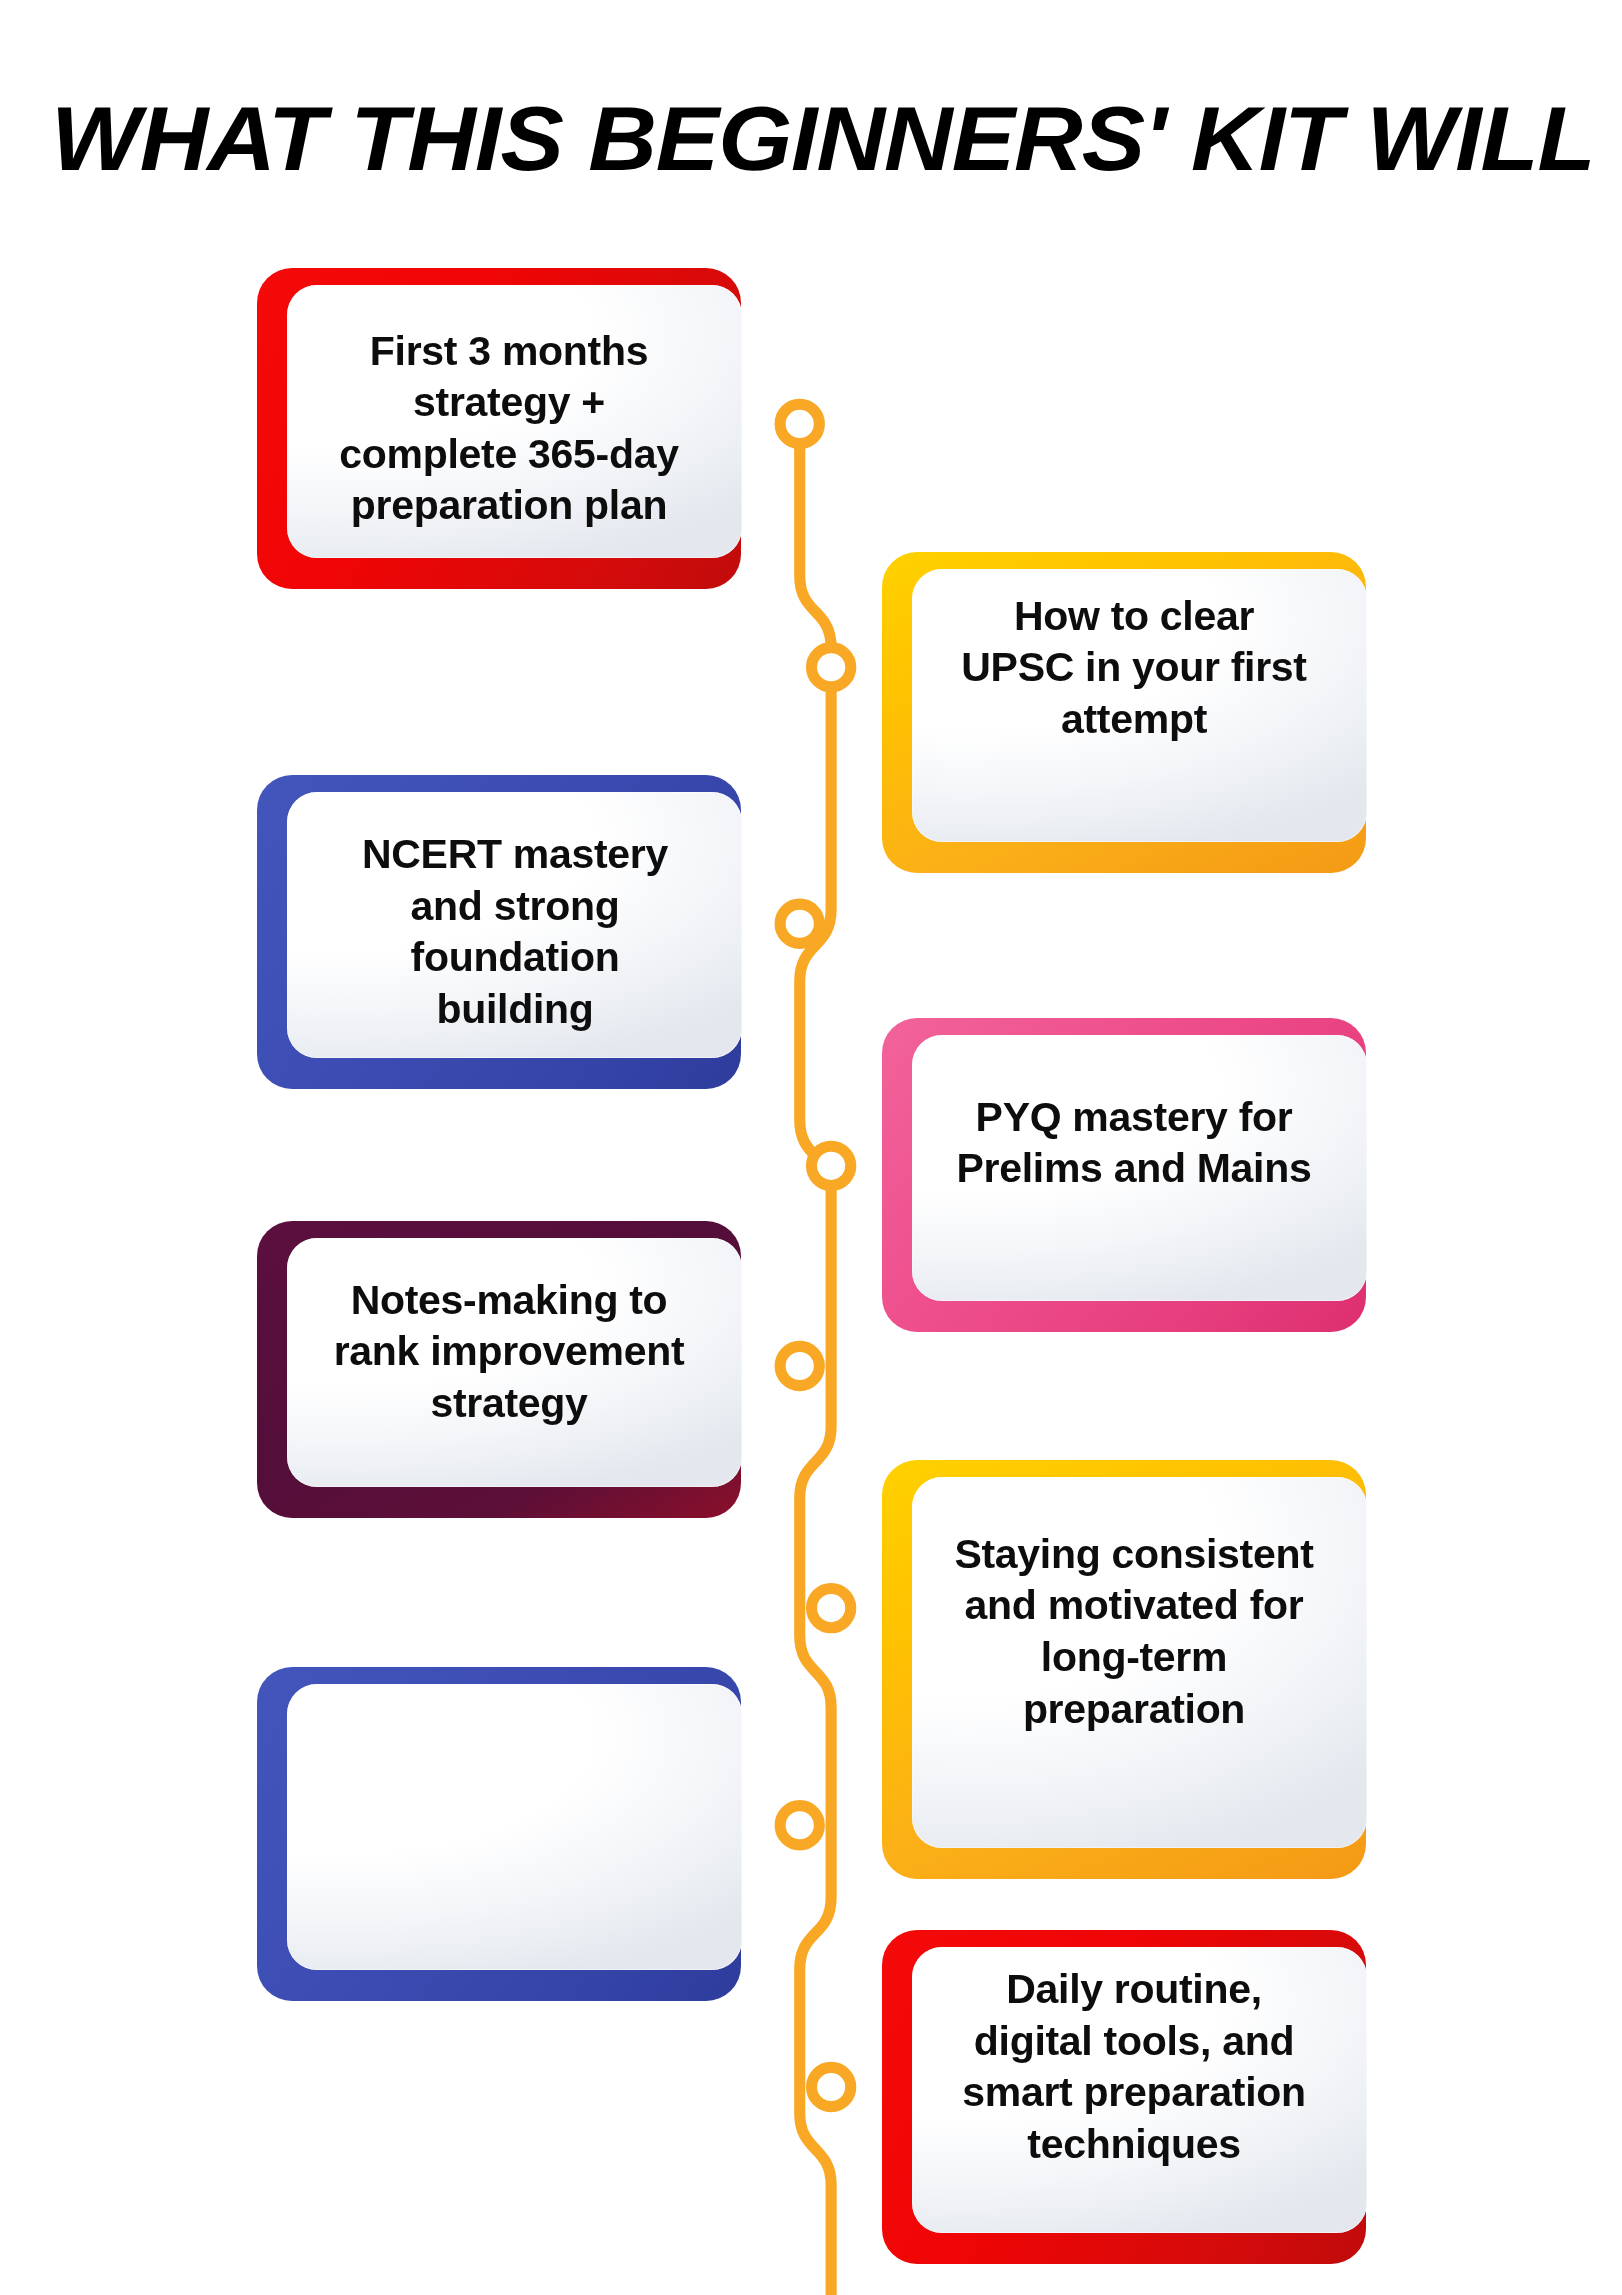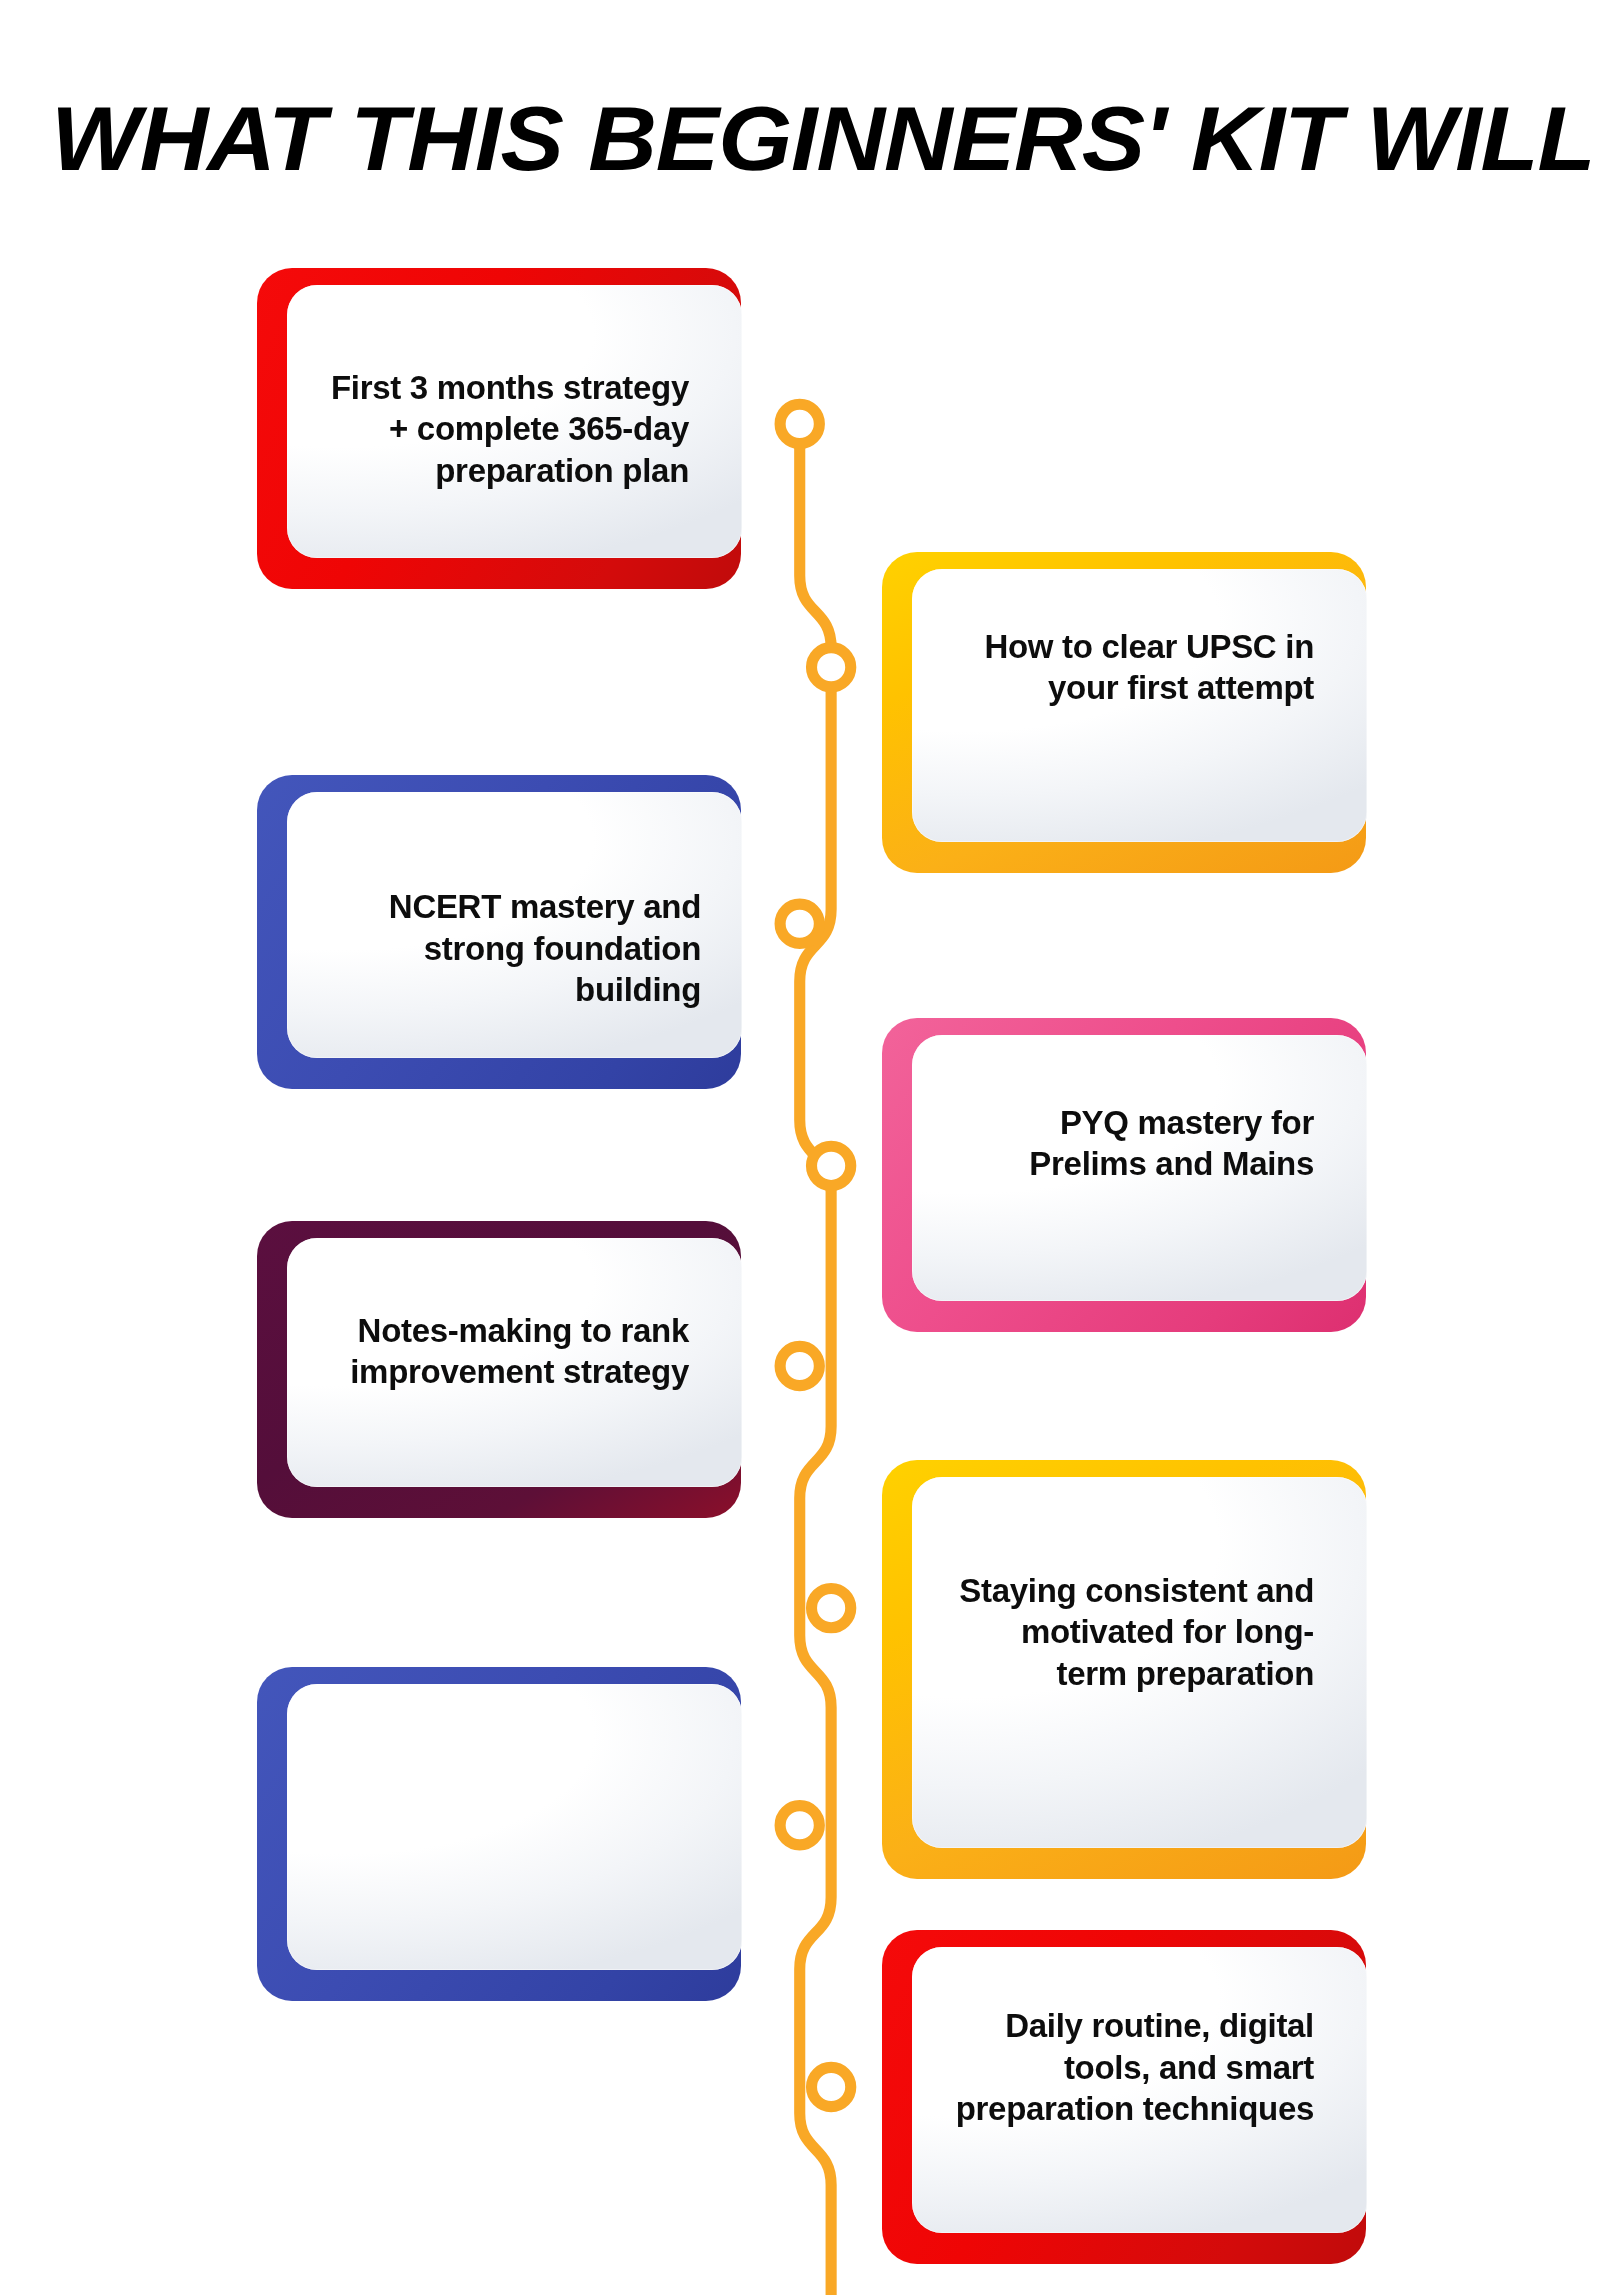--- a/index.html
+++ b/index.html
@@ -87,11 +87,11 @@
     transform: translateY(-50%);
     font-family: "Liberation Sans", sans-serif;
     font-weight: 700;
-    font-size: 33px;
+    font-size: 41px;
     line-height: 1.26;
     color: #0d0d0d;
     letter-spacing: -0.3px;
-    text-align: right;
+    text-align: center;
   }
 
   

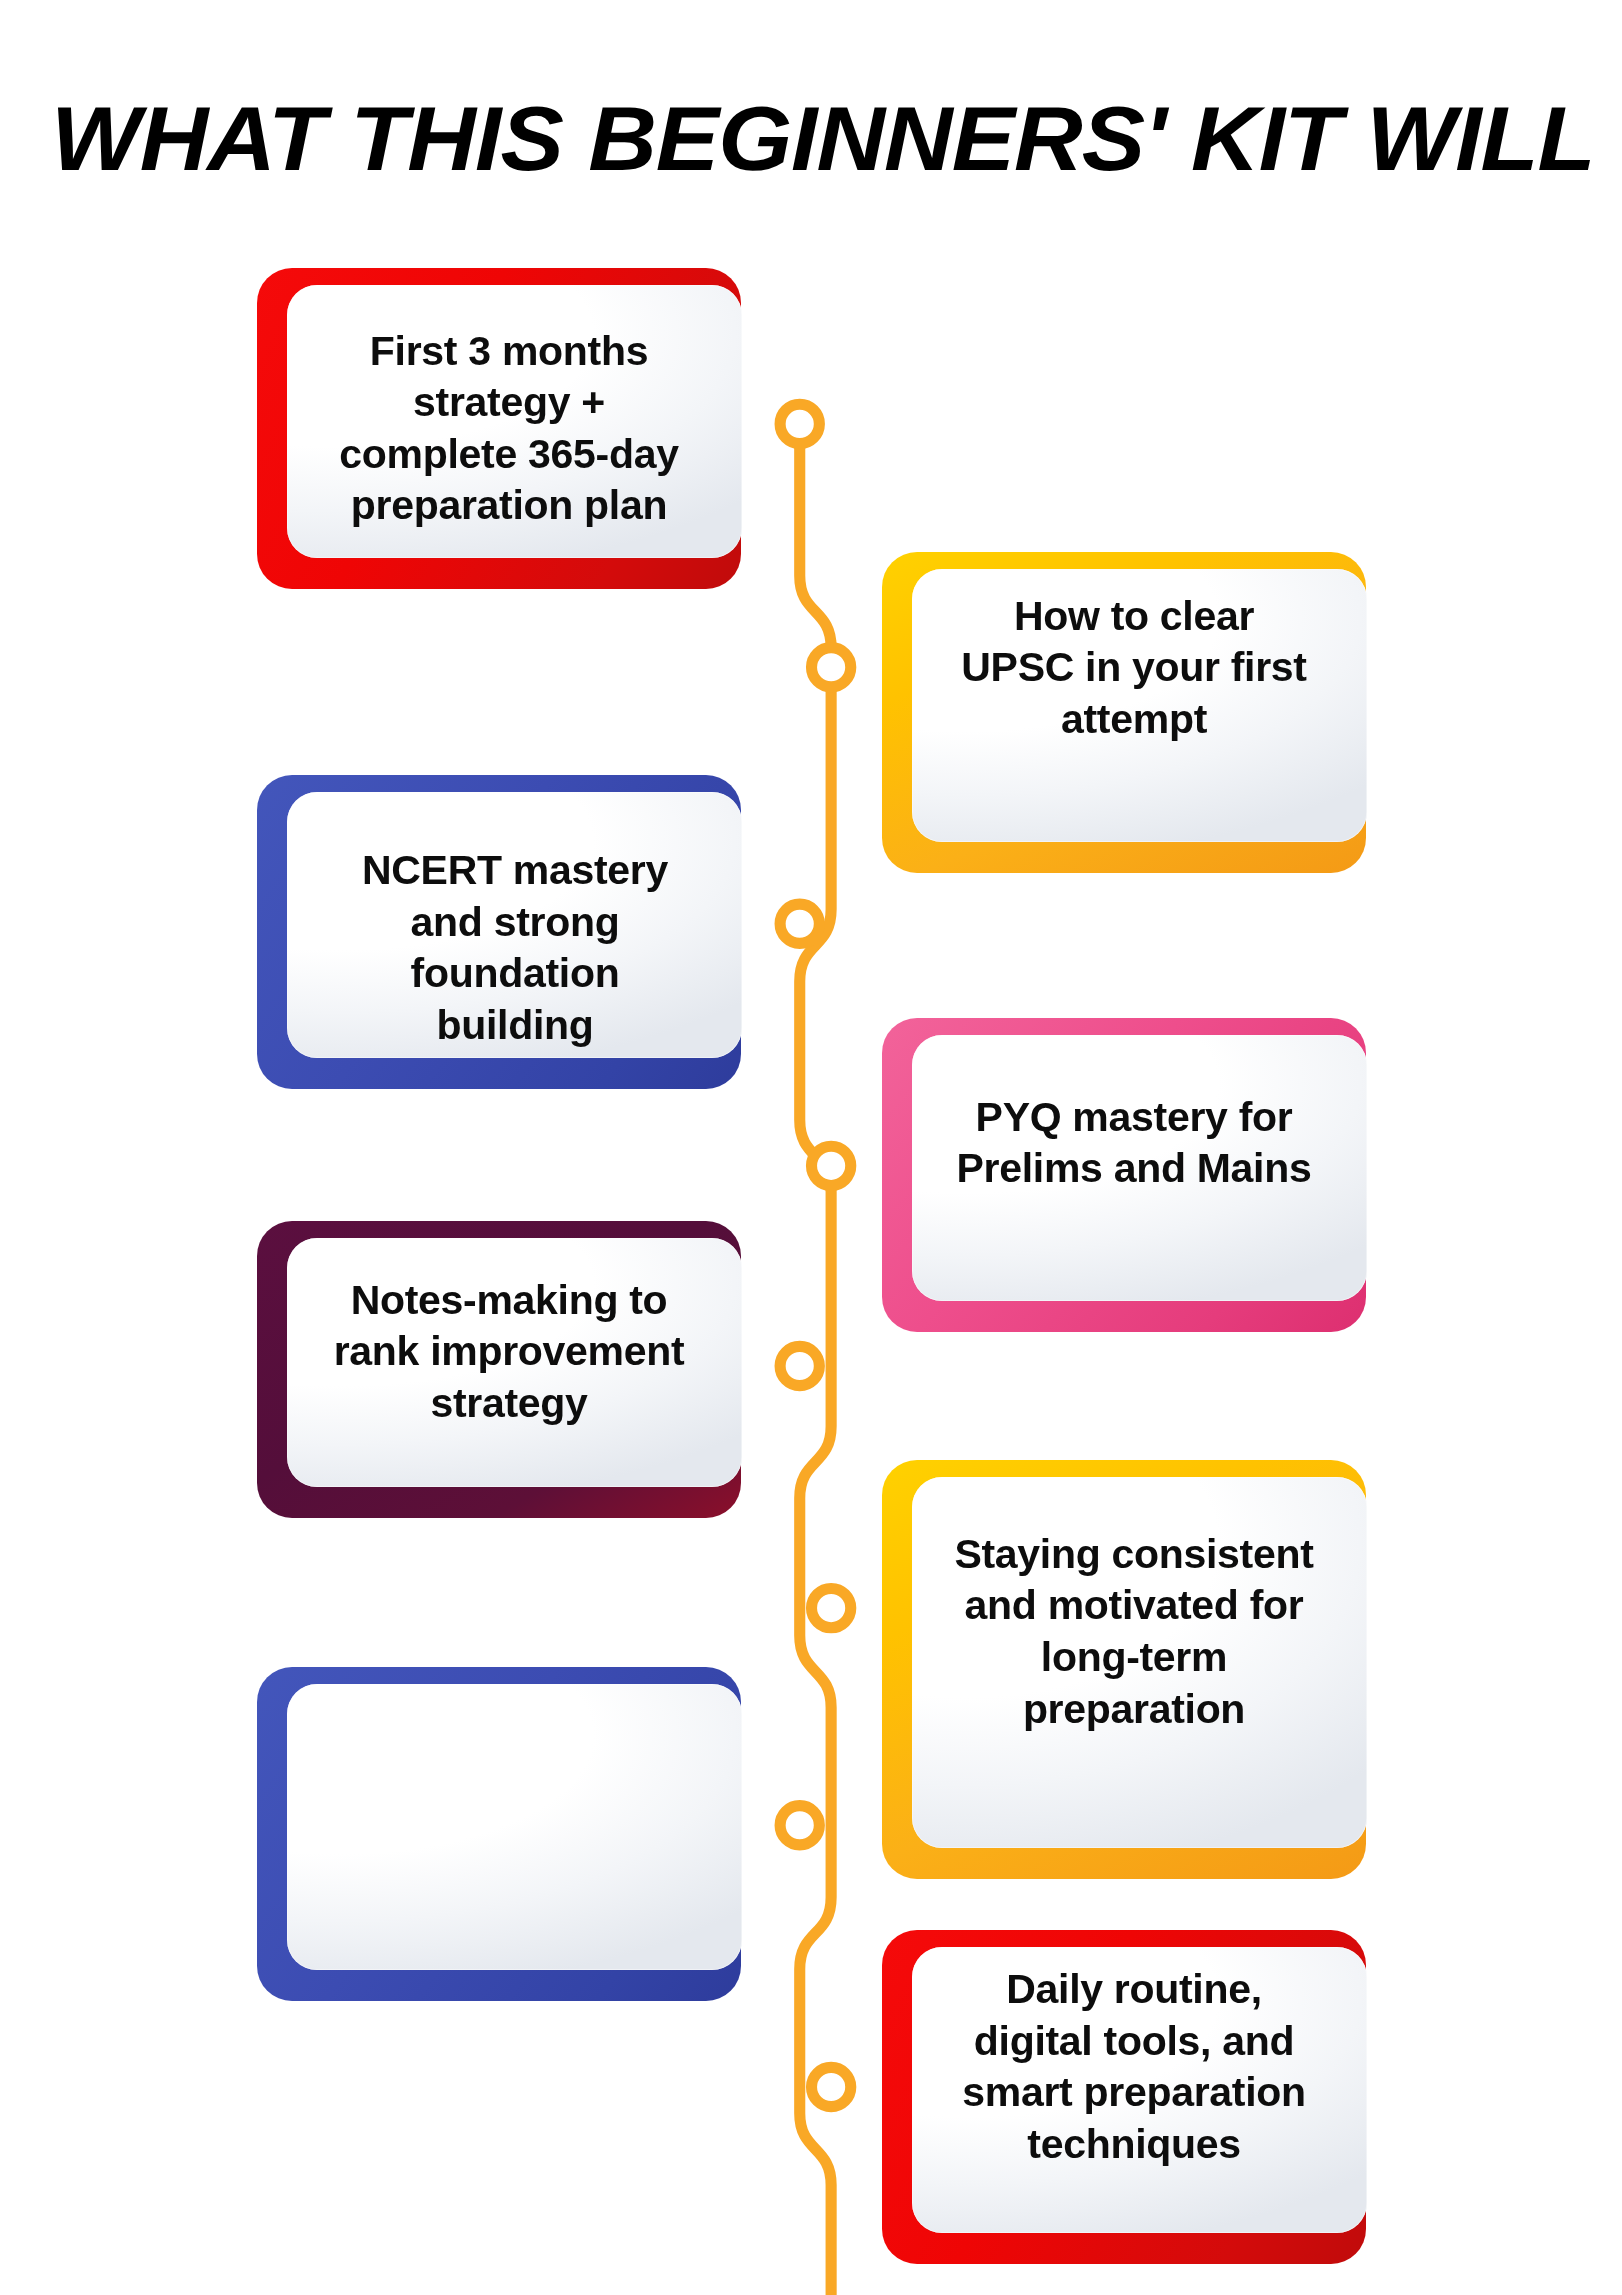--- a/index.html
+++ b/index.html
@@ -163,7 +163,7 @@
   <div class="card" style="left:257px; top:775px; width:484px; height:314px;">
     <div class="plate plate-blue"></div>
     <div class="panel"></div>
-    <div class="label" style="left:72px; right:40px;margin-top:16px;">NCERT mastery and strong foundation building</div>
+    <div class="label" style="left:72px; right:40px;">NCERT mastery and strong foundation building</div>
   </div>
 
   <div class="card" style="left:882px; top:1018px; width:484px; height:314px;">

